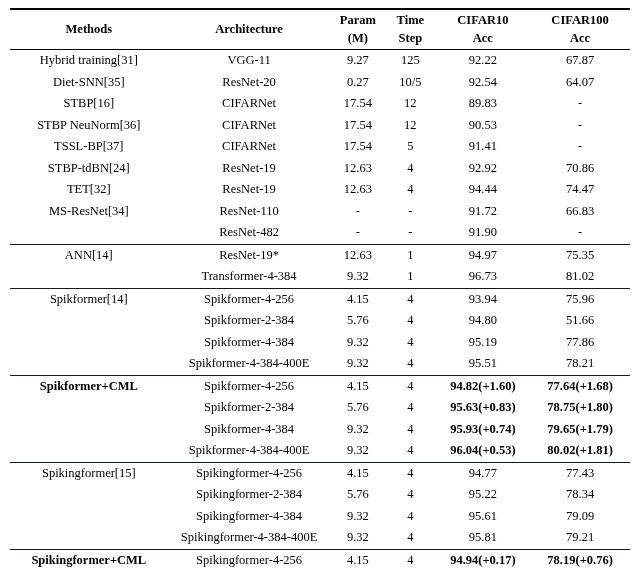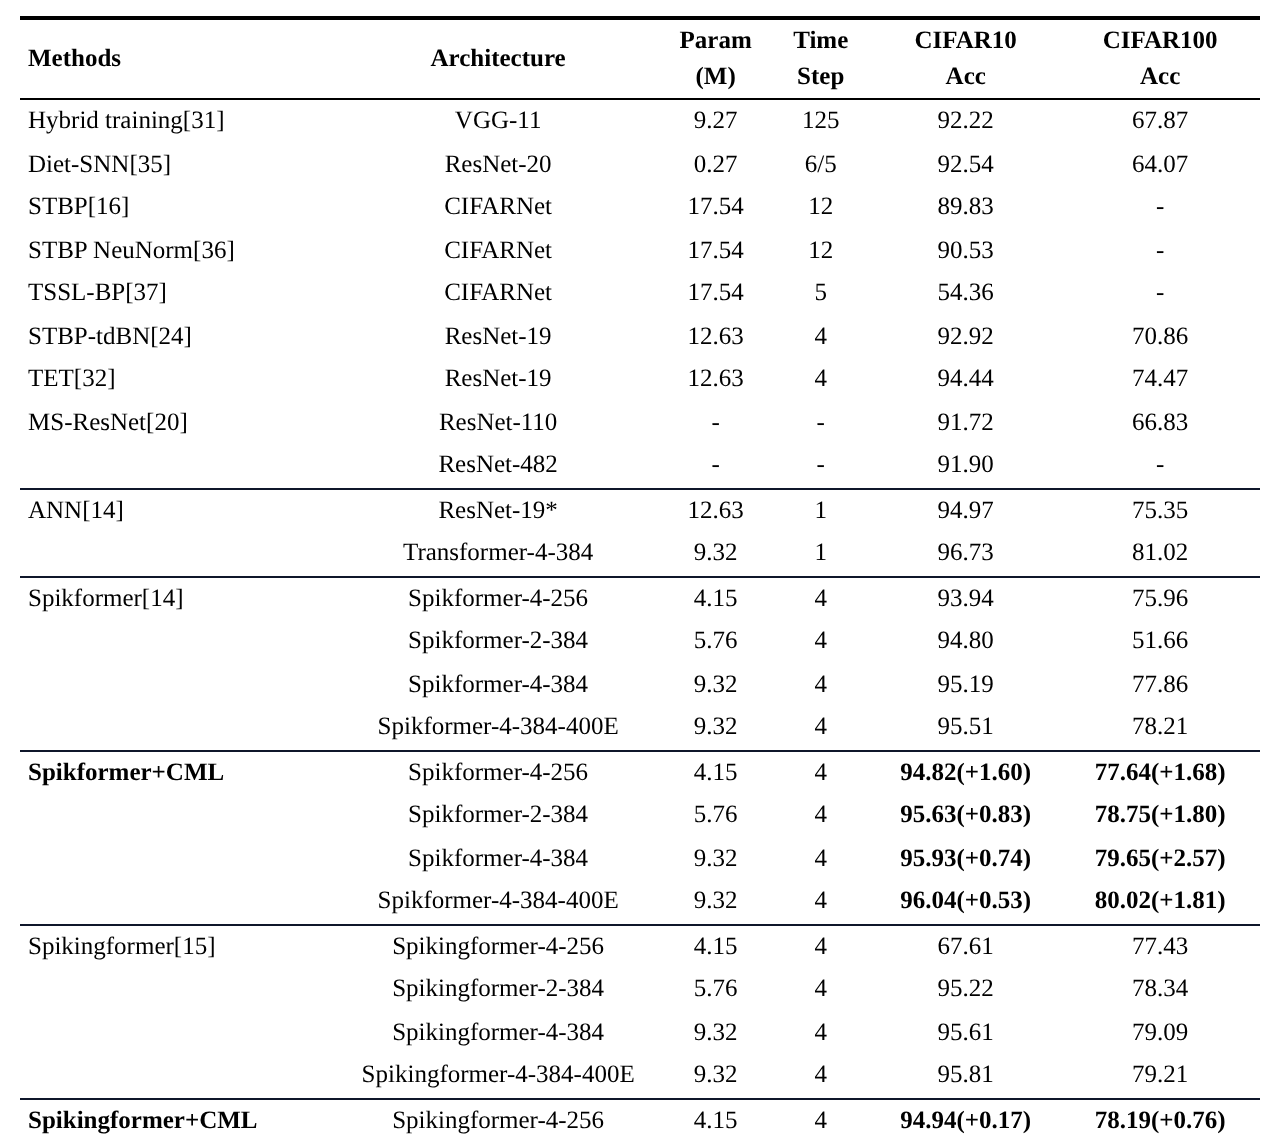--- a/index.html
+++ b/index.html
@@ -27,7 +27,7 @@
       font-weight: bold;
     }
     td.left, th.left {
-      text-align: left;
+      text-align: center;
     }
     .top-border {
       border-top: 2px solid #000;

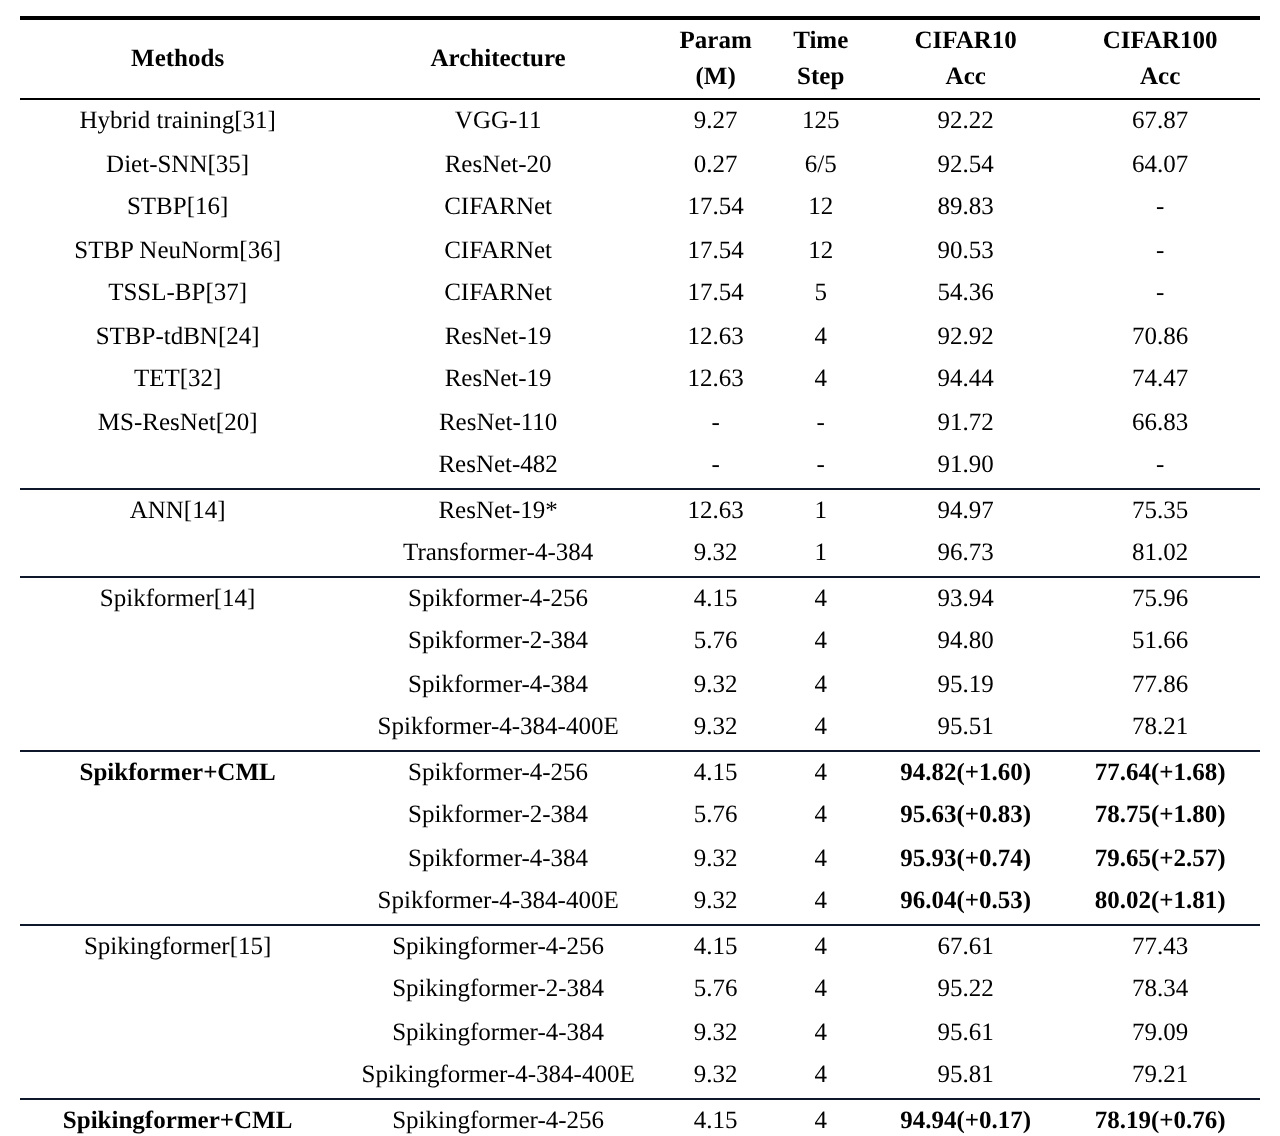--- a/index.html
+++ b/index.html
@@ -81,7 +81,7 @@
         <td class="left">Diet-SNN[35]</td>
         <td>ResNet-20</td>
         <td>0.27</td>
-        <td>6/5</td>
+        <td>10/5</td>
         <td>92.54</td>
         <td>64.07</td>
       </tr>

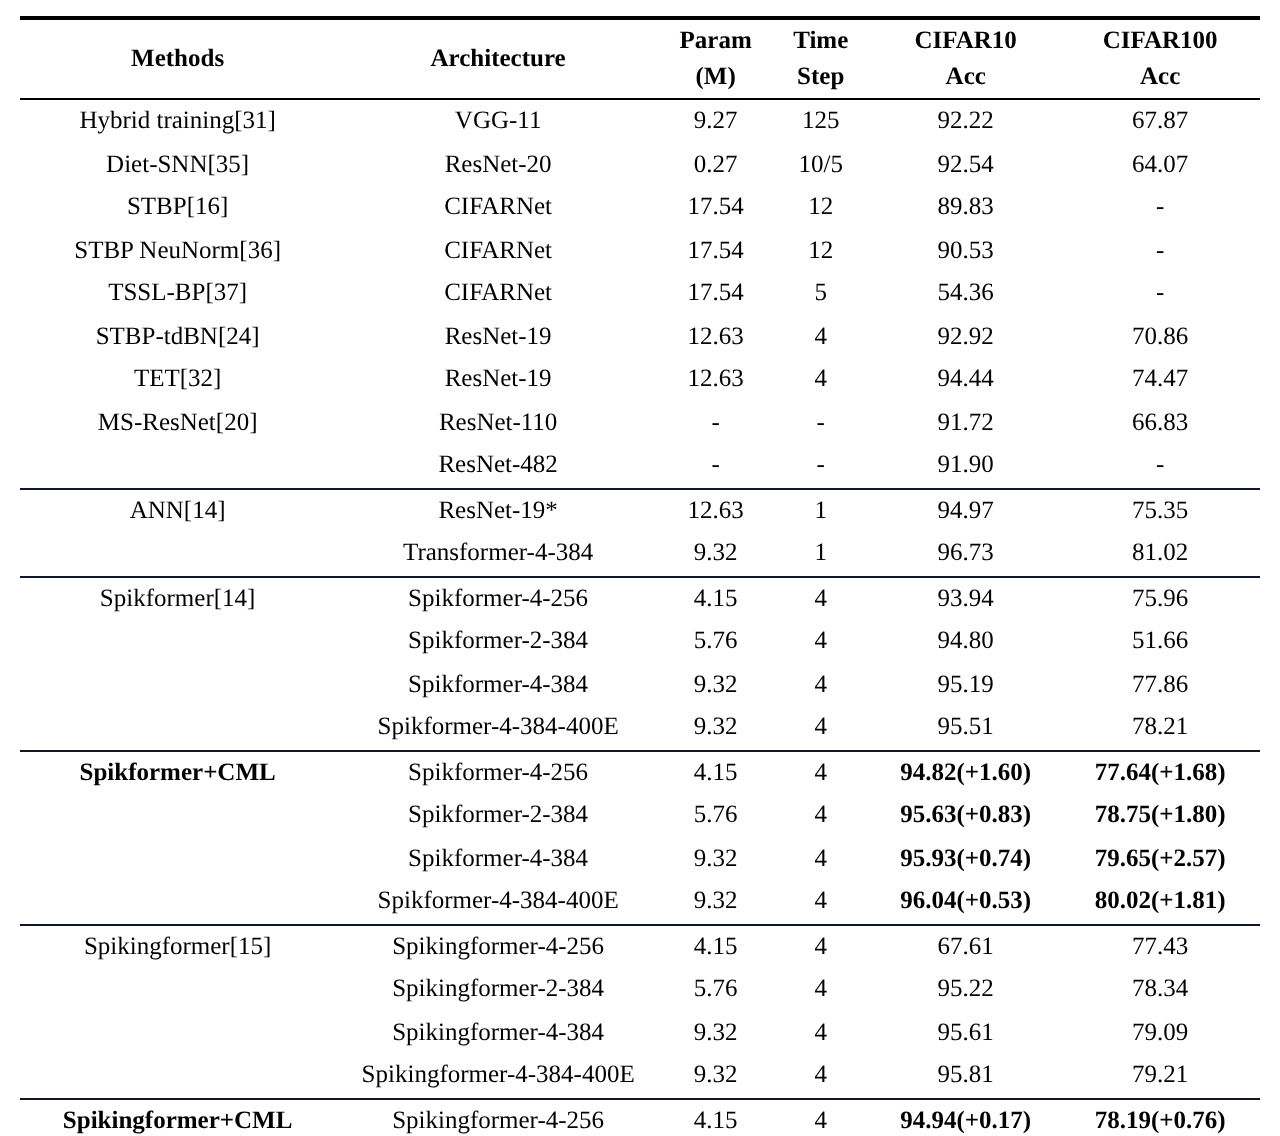--- a/index.html
+++ b/index.html
@@ -106,7 +106,7 @@
         <td>CIFARNet</td>
         <td>17.54</td>
         <td>5</td>
-        <td>54.36</td>
+        <td>91.41</td>
         <td>-</td>
       </tr>
       <tr>

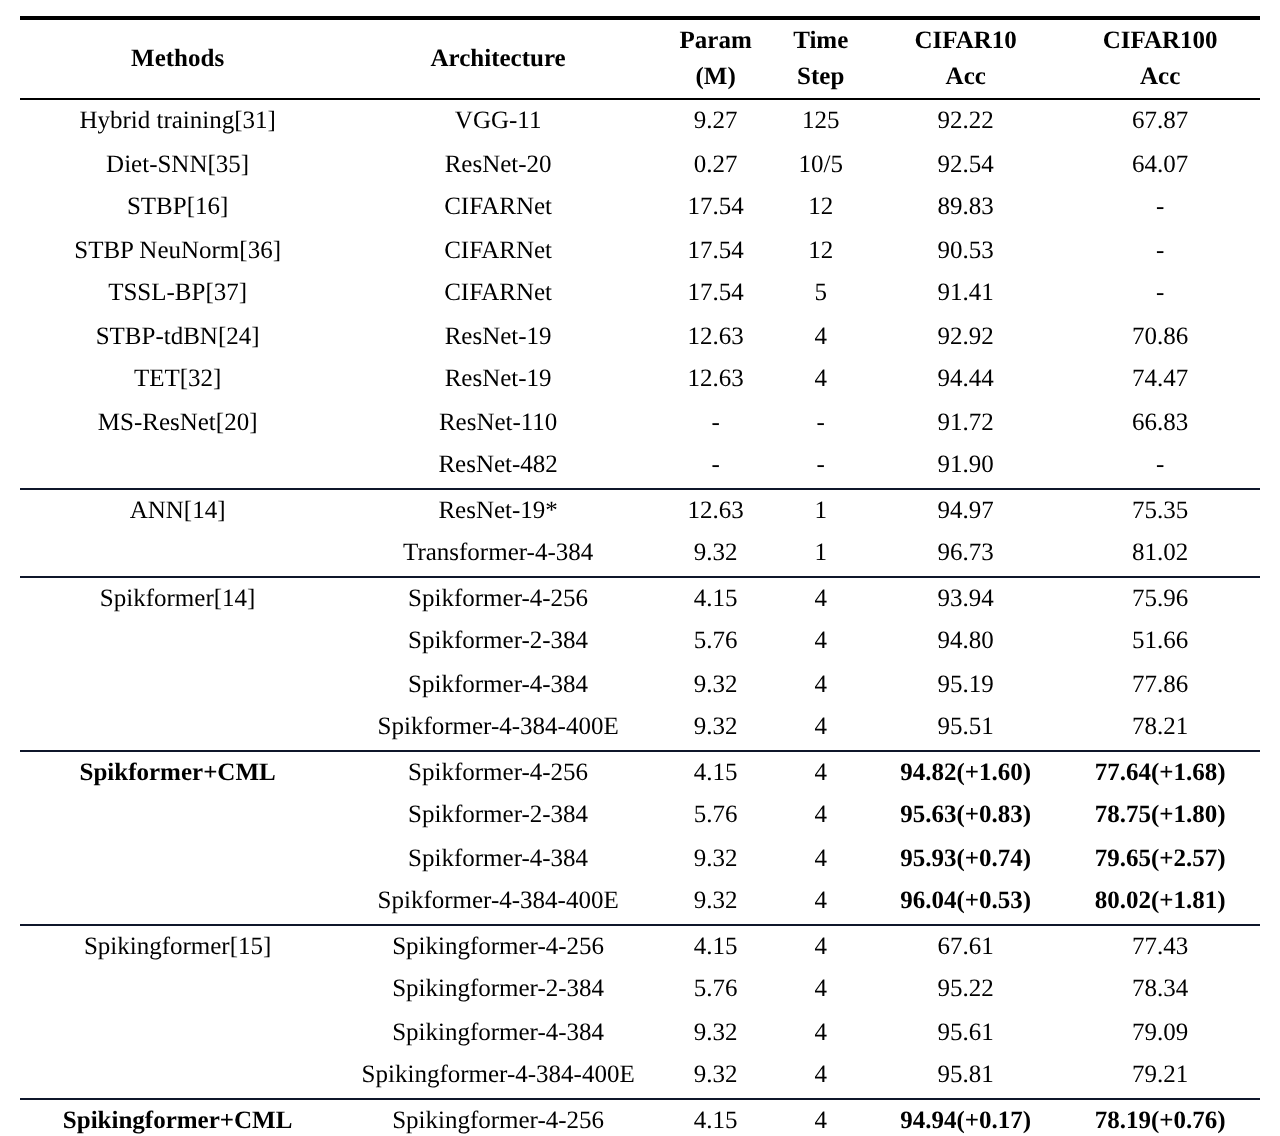--- a/index.html
+++ b/index.html
@@ -126,7 +126,7 @@
         <td>74.47</td>
       </tr>
       <tr>
-        <td class="left">MS-ResNet[20]</td>
+        <td class="left">MS-ResNet[34]</td>
         <td>ResNet-110</td>
         <td>-</td>
         <td>-</td>

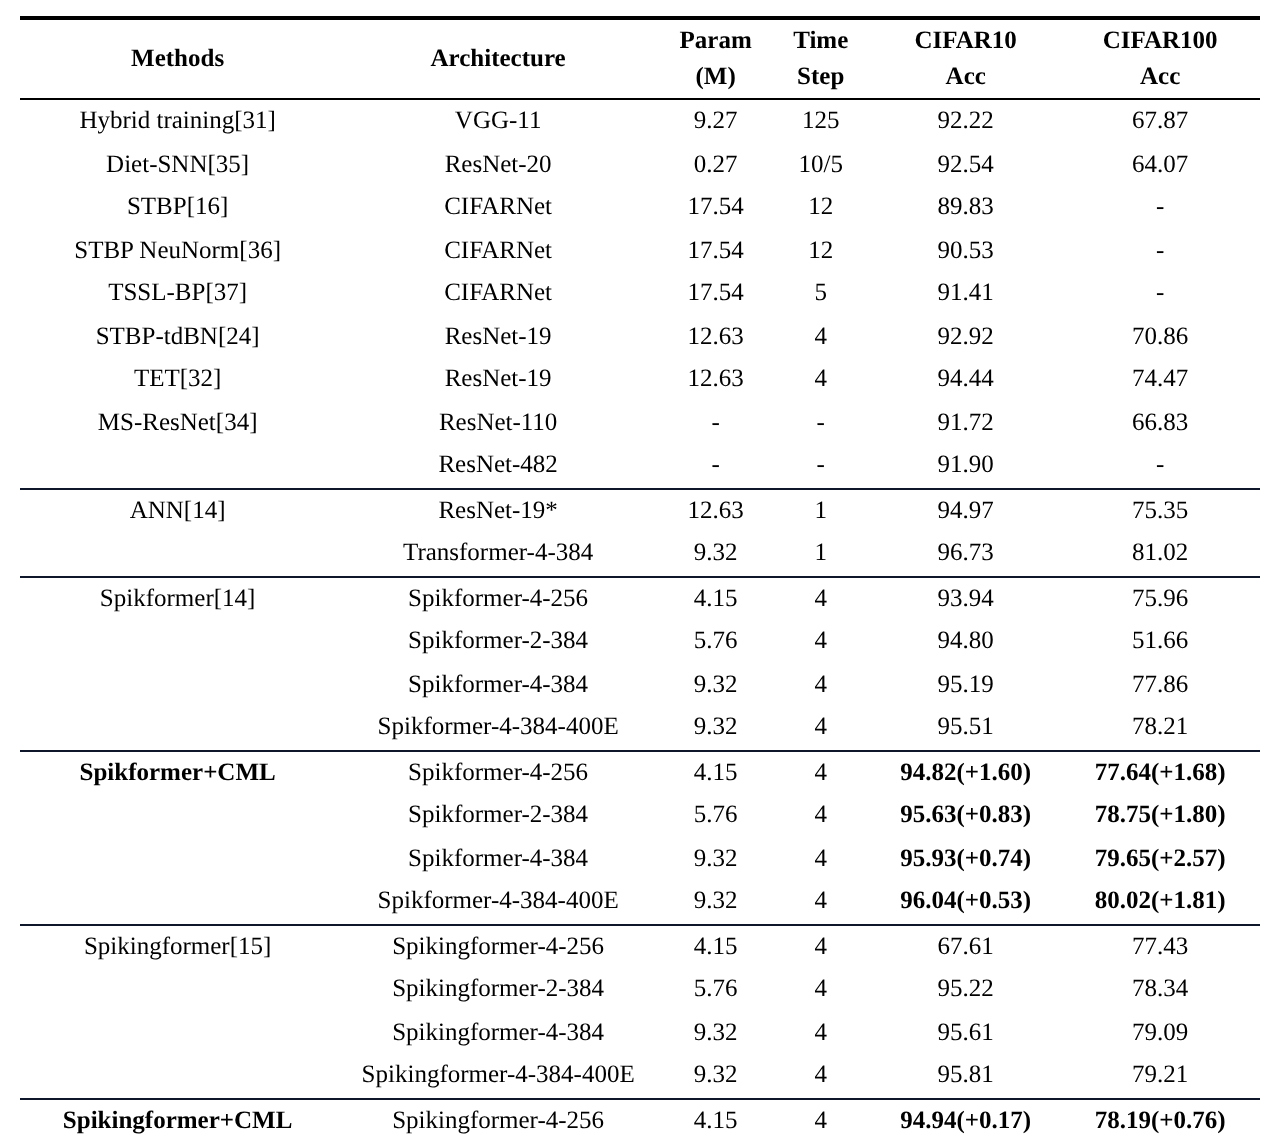--- a/index.html
+++ b/index.html
@@ -211,7 +211,7 @@
         <td>9.32</td>
         <td>4</td>
         <td class="bold">95.93(+0.74)</td>
-        <td class="bold">79.65(+2.57)</td>
+        <td class="bold">79.65(+1.79)</td>
       </tr>
       <tr>
         <td class="left bold"></td>

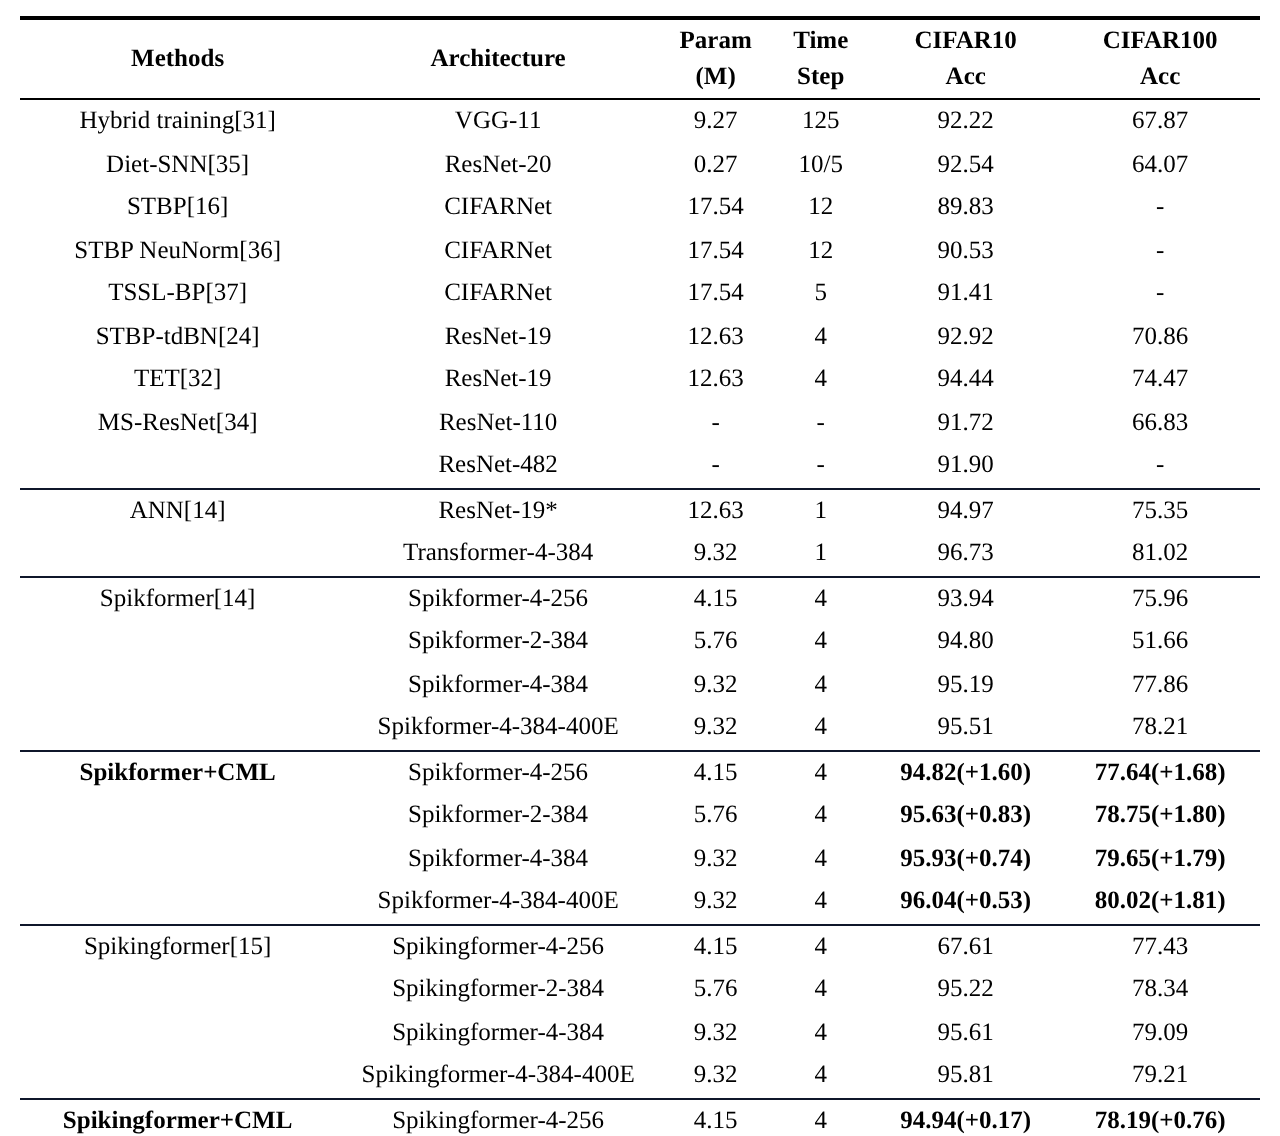--- a/index.html
+++ b/index.html
@@ -226,7 +226,7 @@
         <td>Spikingformer-4-256</td>
         <td>4.15</td>
         <td>4</td>
-        <td>67.61</td>
+        <td>94.77</td>
         <td>77.43</td>
       </tr>
       <tr>

